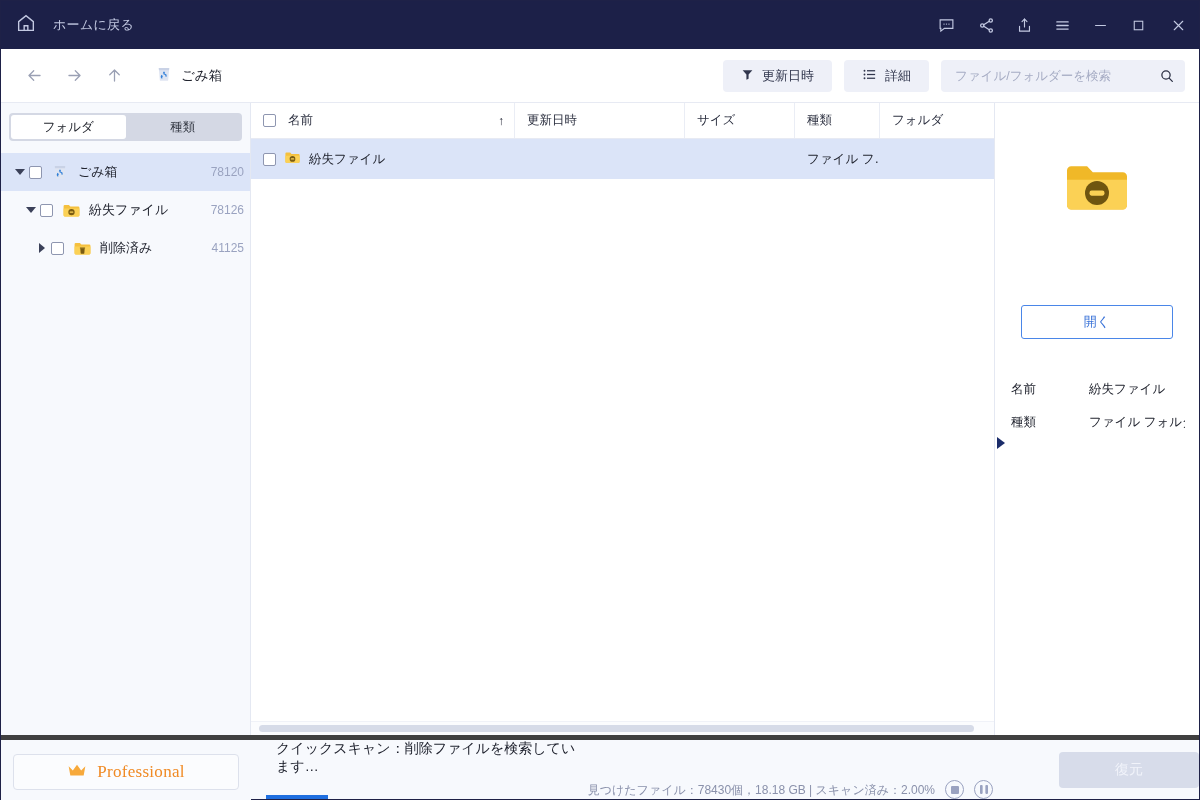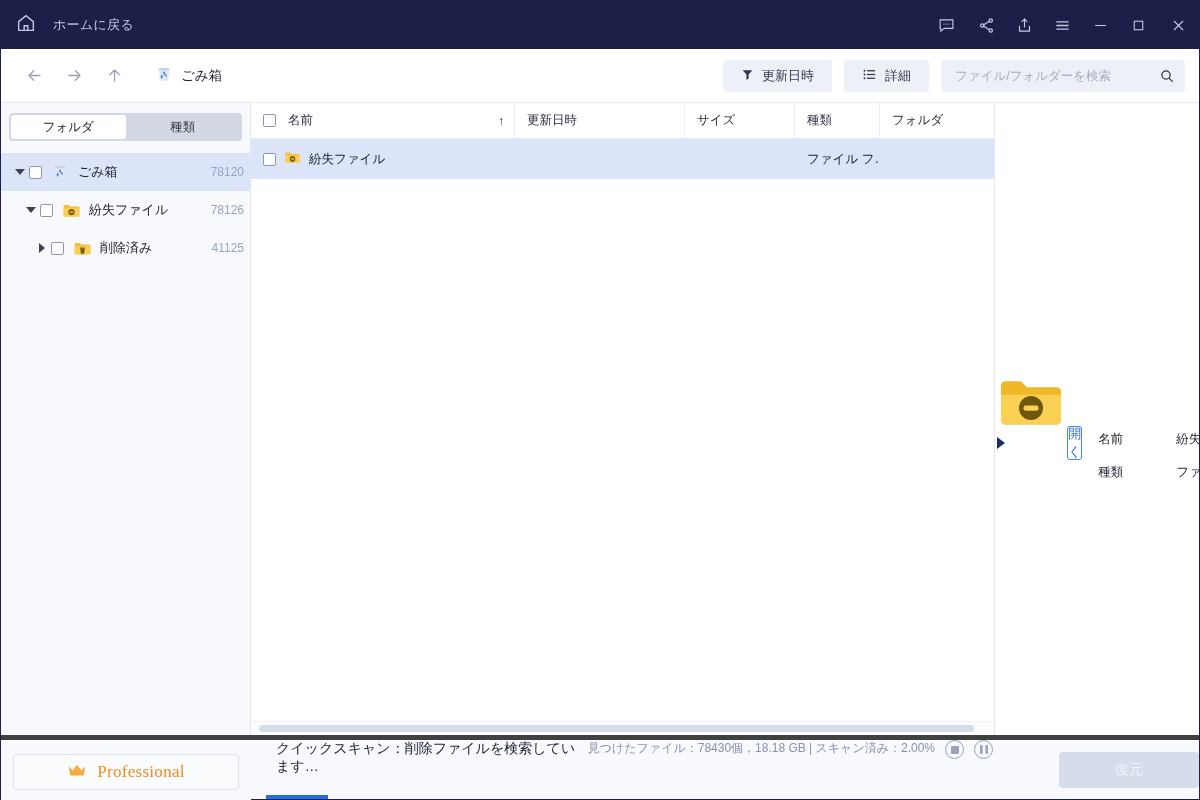--- a/index.html
+++ b/index.html
@@ -224,7 +224,7 @@
   .preview {
     width: 204px; flex: 0 0 204px;
     background: #ffffff;
-    display: flex; flex-direction: row;
+    display: flex; flex-direction: column;
     align-items: center;
     position: relative;
     padding-top: 48px;

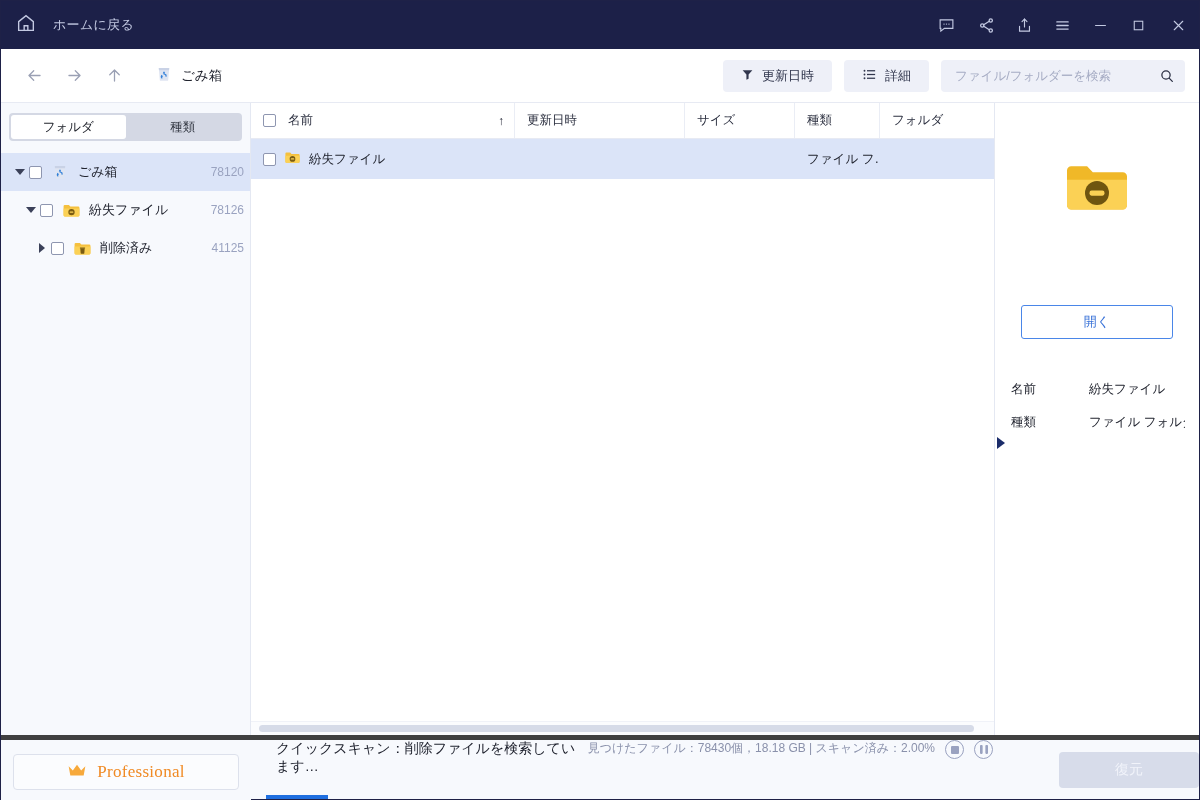--- a/index.html
+++ b/index.html
@@ -267,7 +267,7 @@
     min-width: 0;
   }
   .scan-title { font-size: 14px; color: #1b1e2a; margin-bottom: 6px; }
-  .scan-sub { display: flex; align-items: flex-start; gap: 10px; }
+  .scan-sub { display: flex; align-items: flex-end; gap: 10px; }
   .scan-sub-text { font-size: 12px; color: #8a91ab; white-space: nowrap; }
   .ctl {
     width: 19px; height: 19px; border-radius: 50%;

